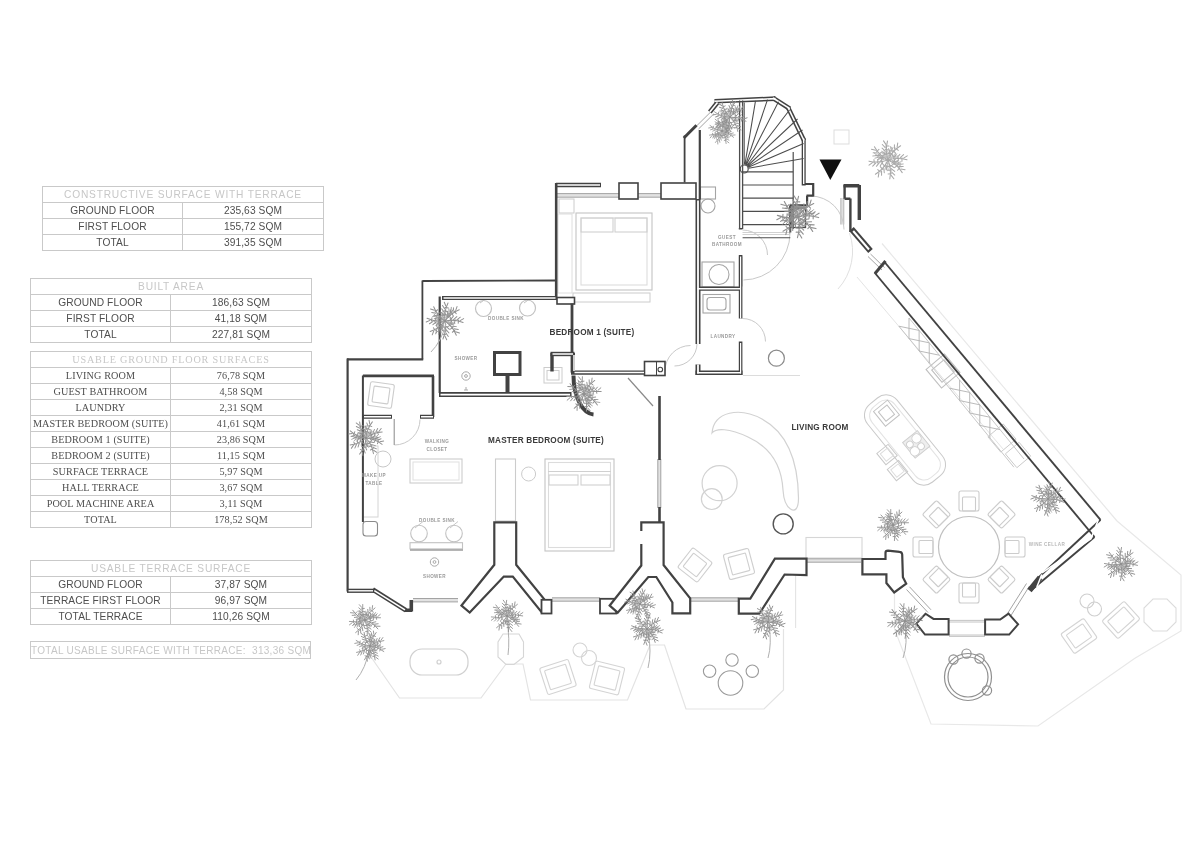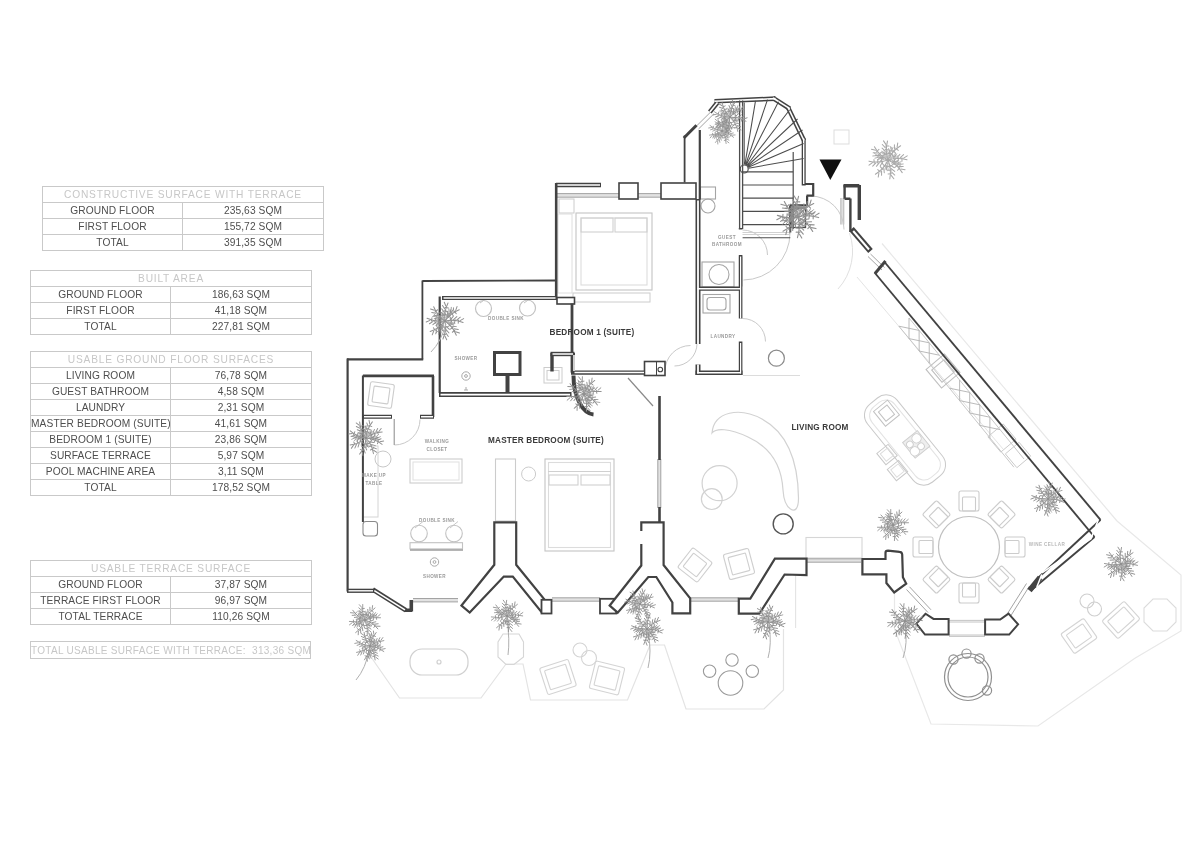--- a/index.html
+++ b/index.html
@@ -38,7 +38,7 @@
 </tbody>
   </table>
 
-<table class="tbl" style="top:270px;">
+<table class="tbl" style="top:278px;">
 <colgroup>
       <col class="c1">
       <col class="c2">

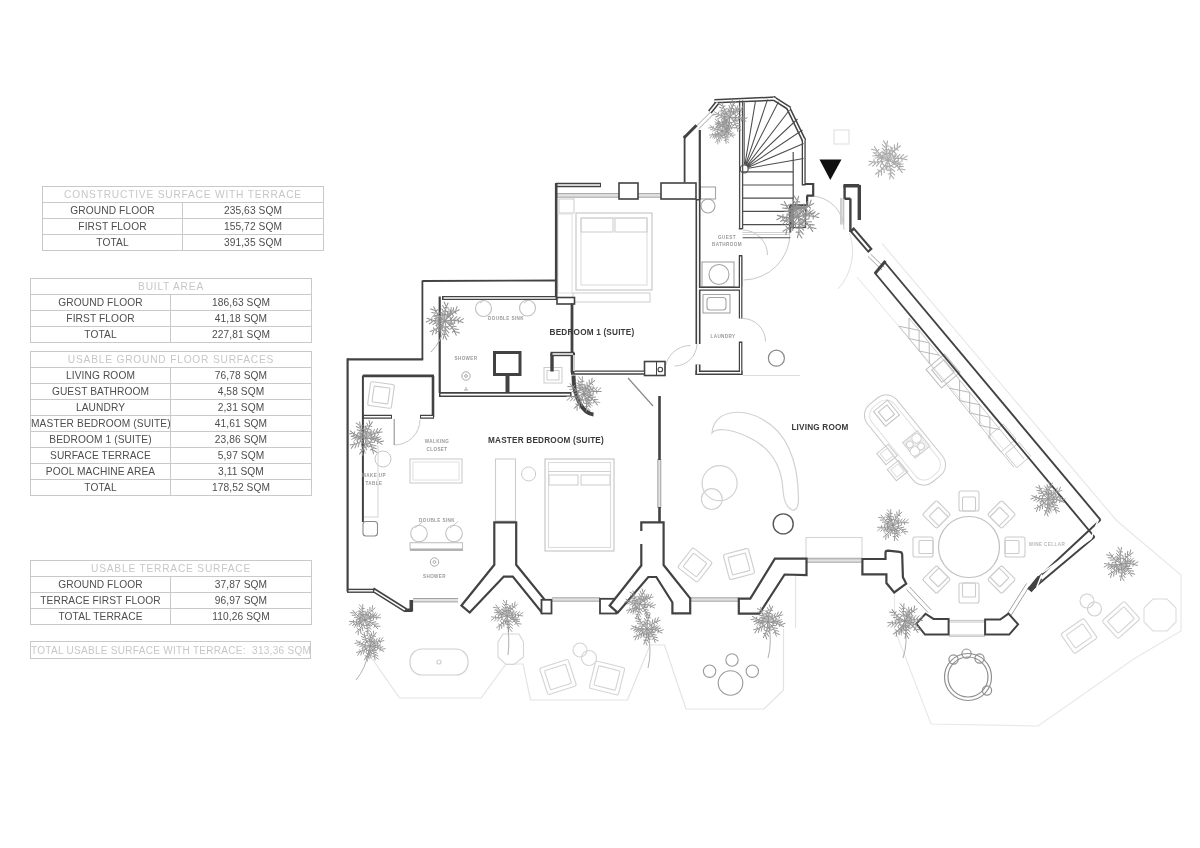--- a/index.html
+++ b/index.html
@@ -62,7 +62,7 @@
 </tbody>
   </table>
 
-<table class="tbl" style="top:351px;">
+<table class="tbl" style="top:351px;font-family:Liberation Serif, serif;">
 <colgroup>
       <col class="c1">
       <col class="c2">

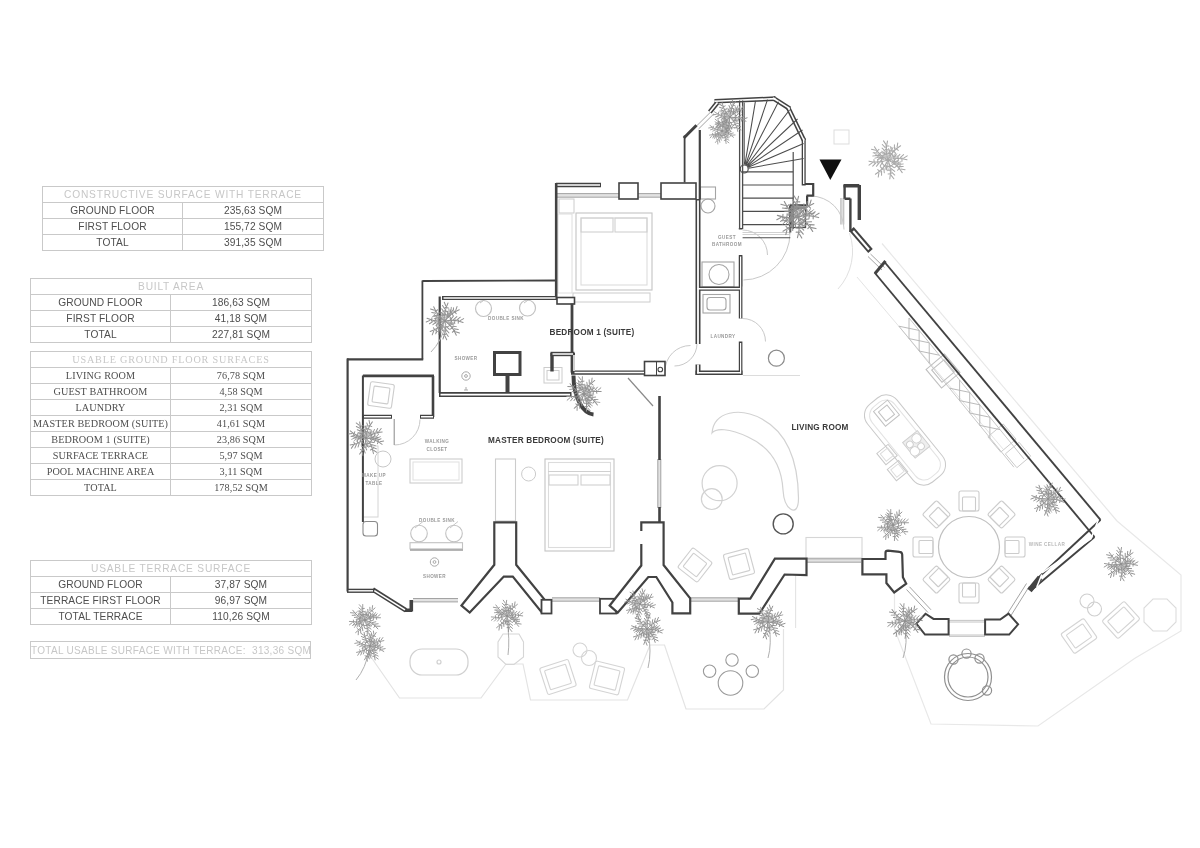--- a/index.html
+++ b/index.html
@@ -90,6 +90,10 @@
 <tr>
         <td>BEDROOM 1 (SUITE)</td>
         <td>23,86 SQM</td>
+      </tr>
+<tr>
+        <td>BEDROOM 2 (SUITE)</td>
+        <td>11,15 SQM</td>
       </tr>
 <tr>
         <td>SURFACE TERRACE</td>

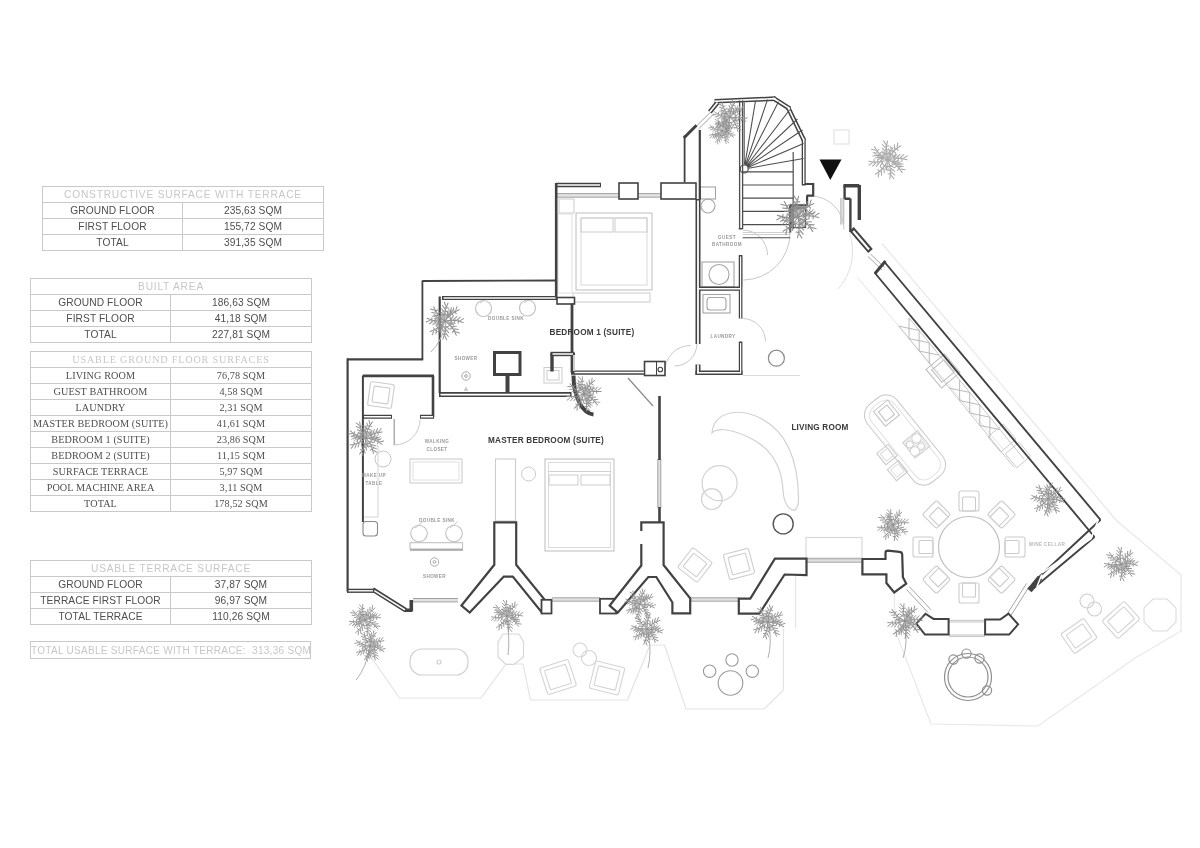--- a/index.html
+++ b/index.html
@@ -98,6 +98,10 @@
 <tr>
         <td>SURFACE TERRACE</td>
         <td>5,97 SQM</td>
+      </tr>
+<tr>
+        <td>HALL TERRACE</td>
+        <td>3,67 SQM</td>
       </tr>
 <tr>
         <td>POOL MACHINE AREA</td>

